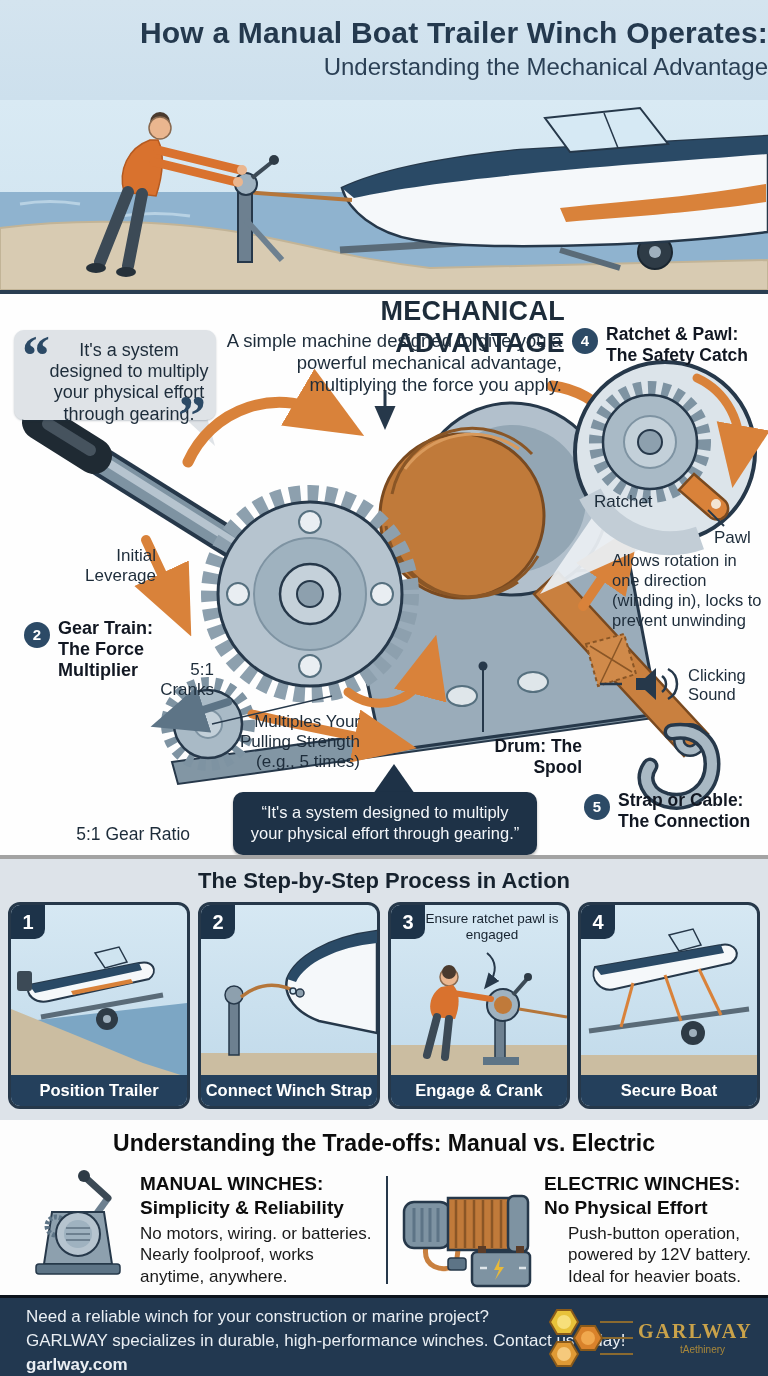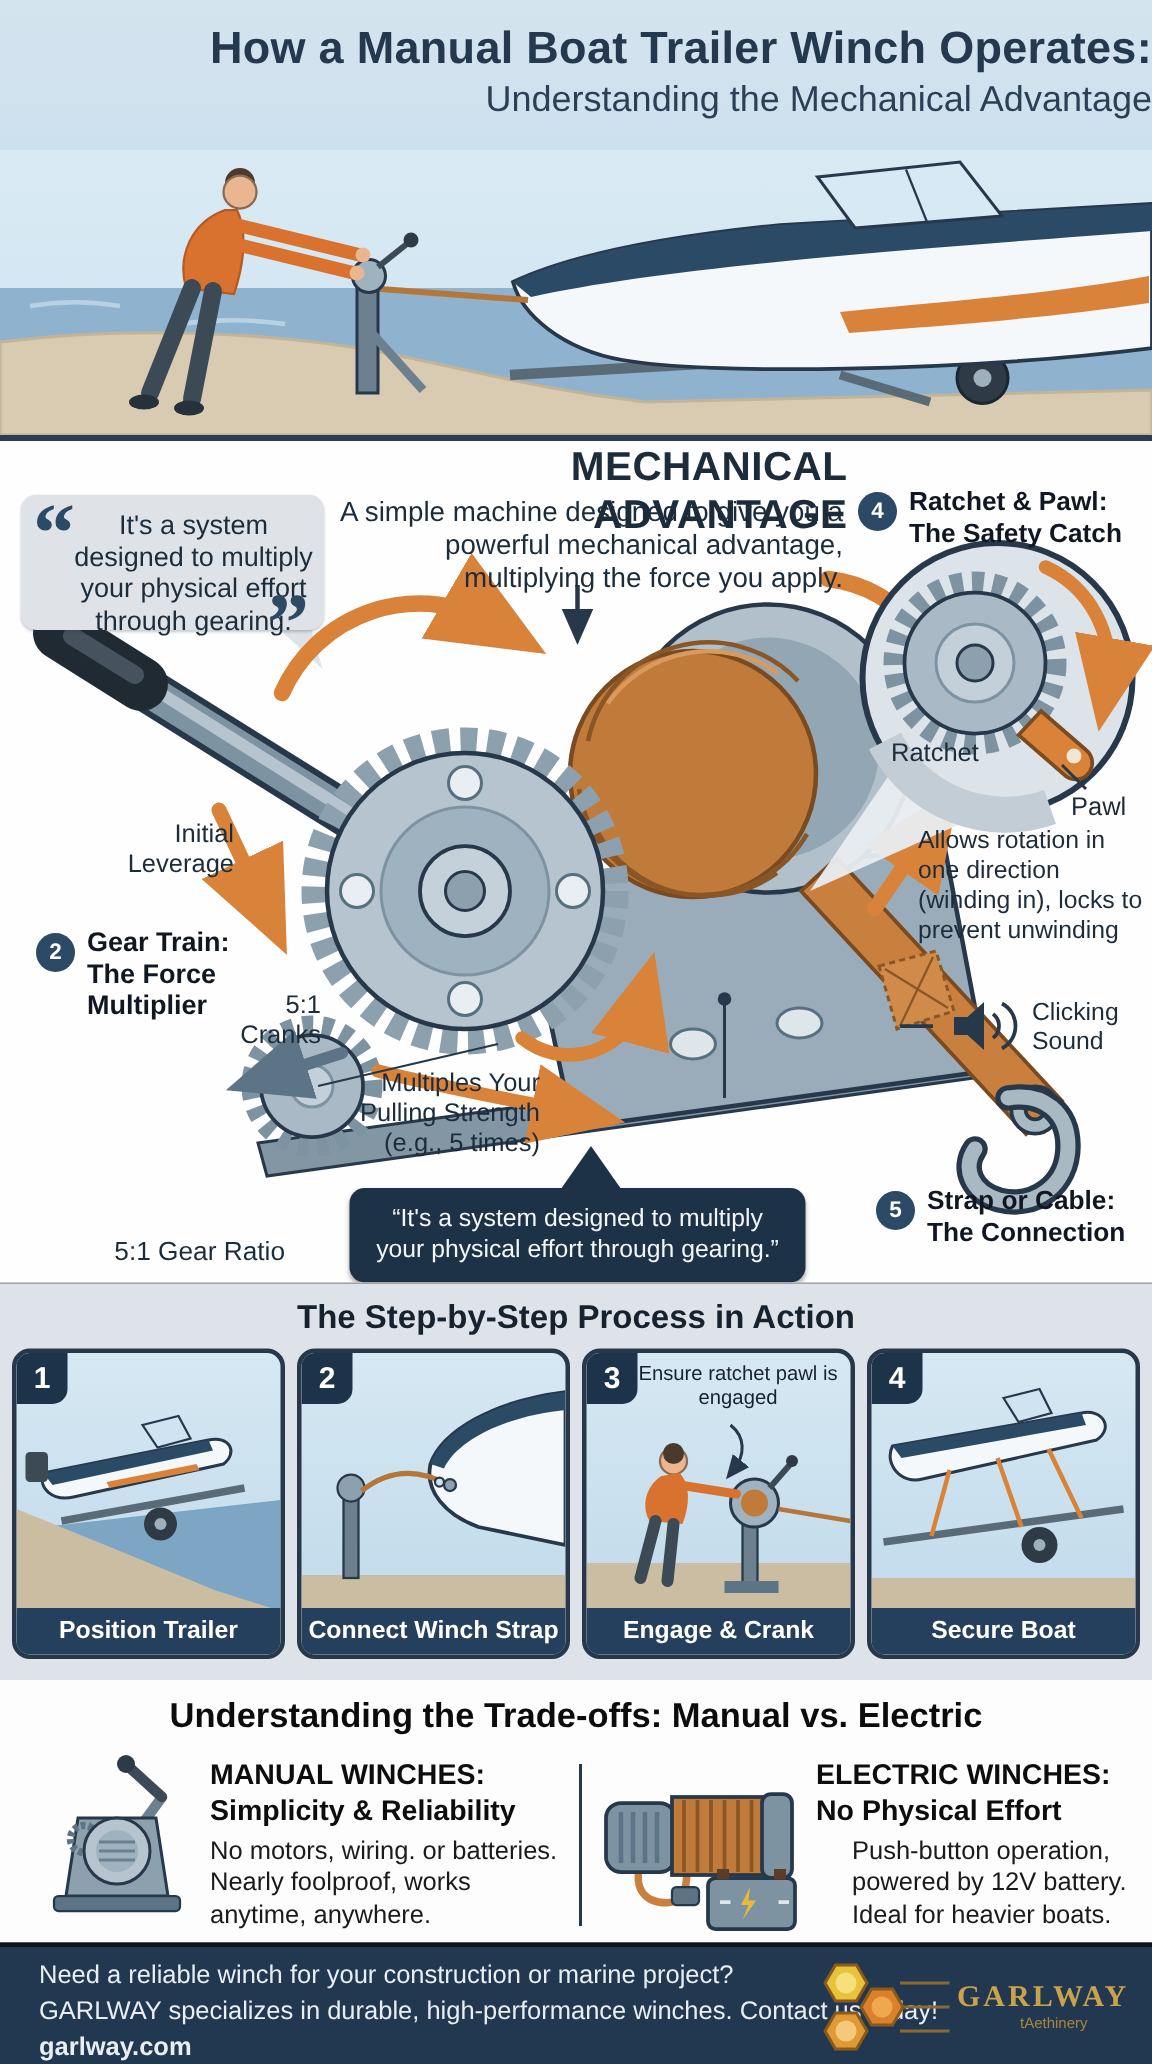--- a/index.html
+++ b/index.html
@@ -250,6 +250,7 @@
     <div class="lbl c" style="left:208px;top:418px;width:152px;font-size:17px;">Multiples Your Pulling Strength (e.g., 5 times)</div>
     <div class="lbl c" style="left:18px;top:530px;width:172px;font-size:17.5px;">5:1 Gear Ratio</div>
 
+    <div class="lbl b c" style="left:442px;top:442px;width:140px;font-size:17.5px;color:#111722;">Drum: The Spool</div>
 
     <div class="darkquote" style="left:233px;top:498px;width:276px;">“It's a system designed to multiply your physical effort through gearing.”</div>
 

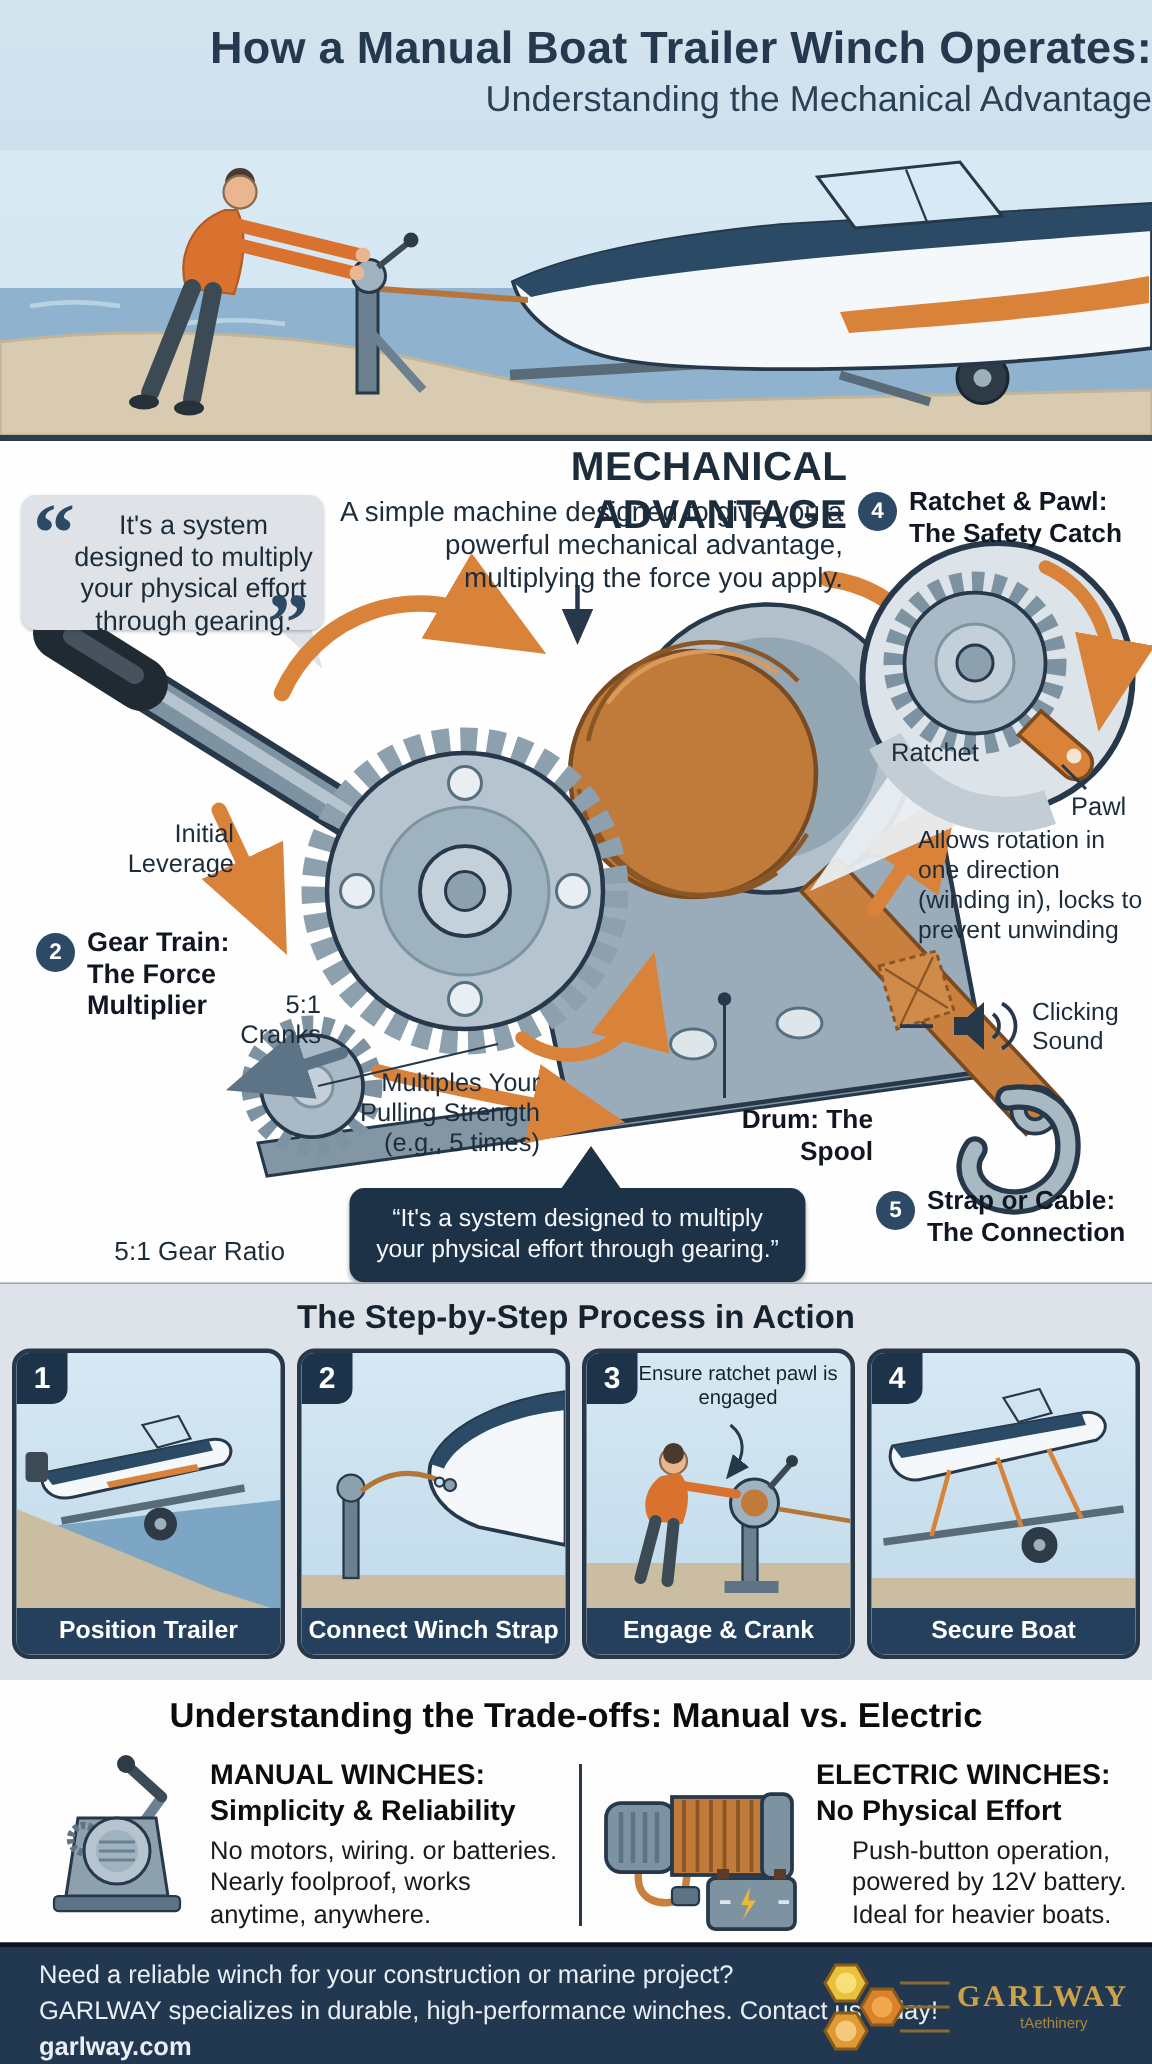--- a/index.html
+++ b/index.html
@@ -30,7 +30,7 @@
   .darkquote{position:absolute;background:#1e3247;border-radius:10px;color:#f3f6f9;
     font-size:16.5px;text-align:center;line-height:1.3;padding:10px 14px;box-shadow:0 2px 3px rgba(0,0,0,.3);}
   
-  #steps{left:0;top:855px;width:768px;height:265px;background:#dde3e9;border-top:1px solid #a3a3a3;}
+  #steps{left:0;top:855px;width:768px;height:265px;background:#dde3e9;border-top:4px solid #a3a3a3;}
   .steps-heading{position:absolute;left:0;top:9px;width:768px;text-align:center;
     font-size:22px;font-weight:800;color:#16222e;}
   .panel{position:absolute;top:43px;width:182px;height:207px;border:3px solid #26384a;border-radius:12px;

